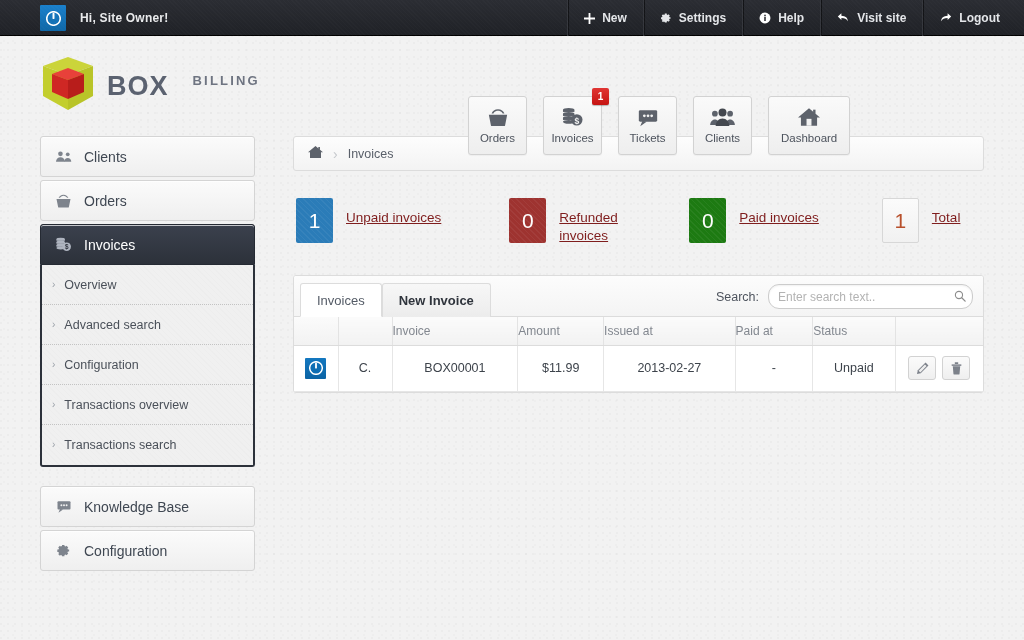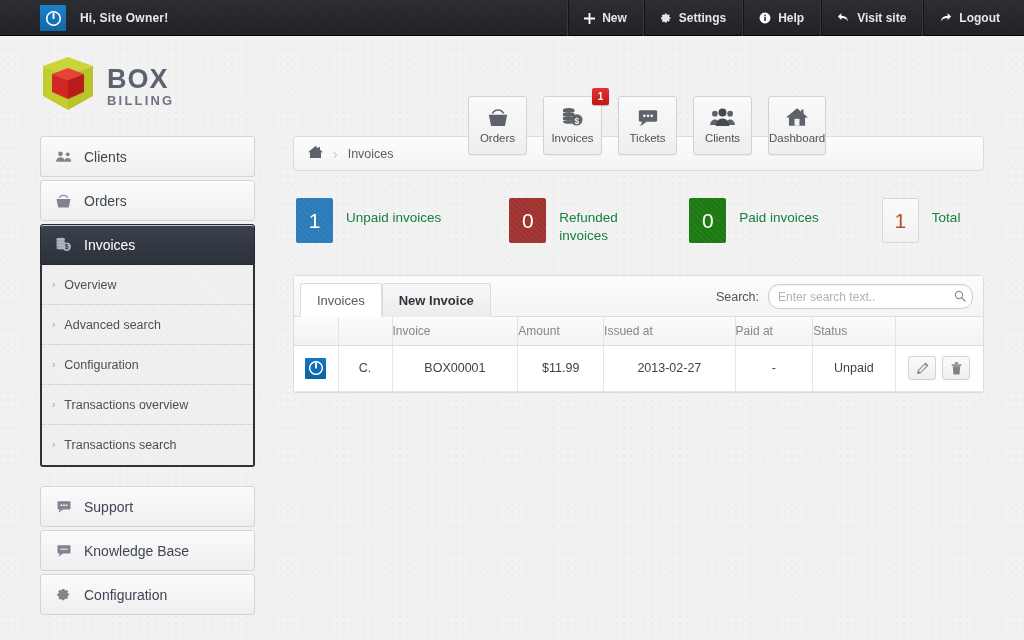--- a/index.html
+++ b/index.html
@@ -93,7 +93,6 @@
   }
   .logo-text {
     display: flex;
-    flex-direction: column;
     line-height: 1;
   }
   .logo-box {

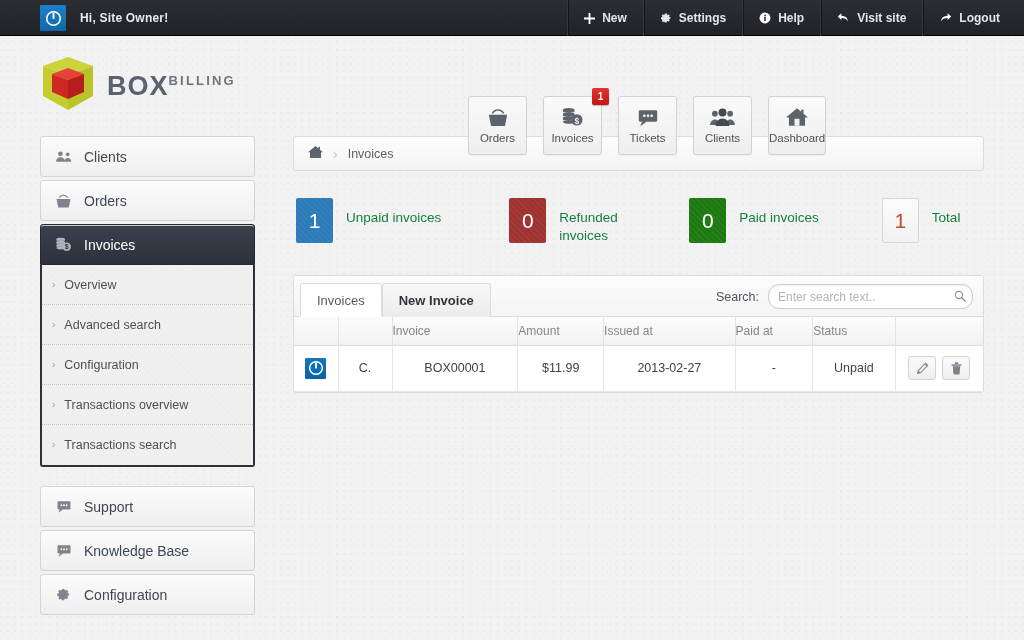--- a/index.html
+++ b/index.html
@@ -108,6 +108,7 @@
     color: #6e7481;
     letter-spacing: 2.2px;
     margin-top: 1px;
+    margin-left: 24px;
   }
 
   .topnav {

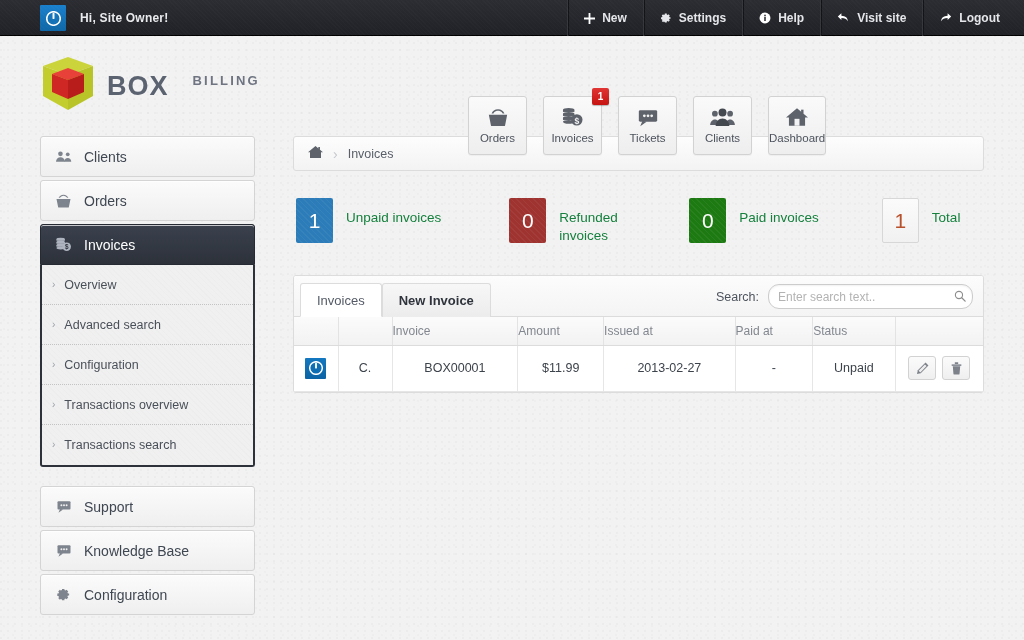--- a/index.html
+++ b/index.html
@@ -134,7 +134,7 @@
     cursor: pointer;
     box-shadow: 0 1px 1px rgba(0,0,0,0.04);
   }
-  .nav-btn.wide { width: auto; padding: 0 0; }
+  .nav-btn.wide { width: auto; padding: 0 12px; }
   .nav-btn .nb-label {
     font-size: 11.5px;
     color: #4d535d;

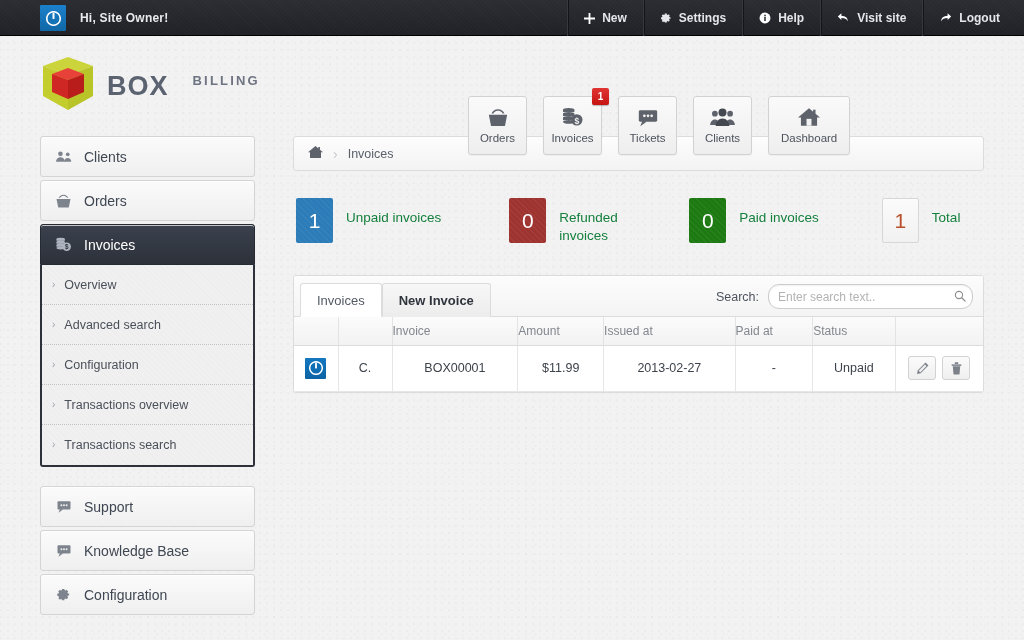--- a/index.html
+++ b/index.html
@@ -252,10 +252,11 @@
   }
   .stat-label {
     font-size: 13.5px;
-    color: #15803d;
+    color: #7f1d1d;
     line-height: 1.35;
     padding-top: 11px;
     max-width: 112px;
+    text-decoration: underline;
   }
   .stat.s1 { margin-right: 68px; }
   .stat.s2 { margin-right: 55px; }

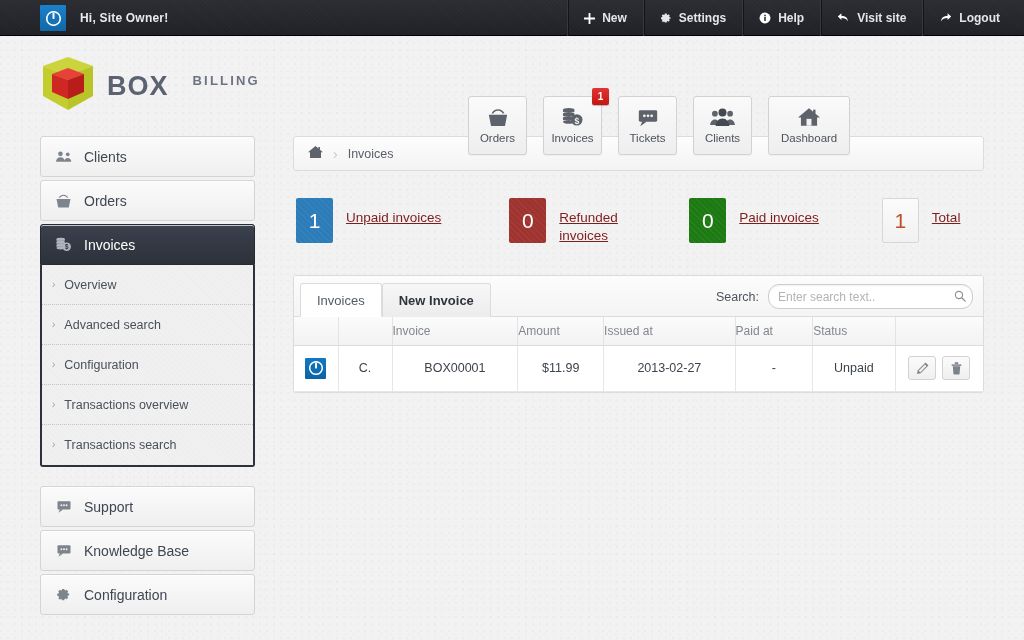--- a/index.html
+++ b/index.html
@@ -604,18 +604,6 @@
     </div>
 
 
-    <div class="side-item">
-      <span class="si-icon">
-        <svg width="16" height="13" viewBox="0 0 24 20">
-            <rect x="2" y="2" width="20" height="12.5" rx="1.5" fill="currentColor"></rect>
-            <path fill="currentColor" d="M6 13.5l-2.5 6 7-5z"></path>
-            <circle cx="8" cy="8.2" r="1.5" fill="#f0f0f0"></circle>
-            <circle cx="12" cy="8.2" r="1.5" fill="#f0f0f0"></circle>
-            <circle cx="16" cy="8.2" r="1.5" fill="#f0f0f0"></circle>
-          </svg>
-      </span>
-      <span>Support</span>
-    </div>
 
     <div class="side-item">
       <span class="si-icon">

